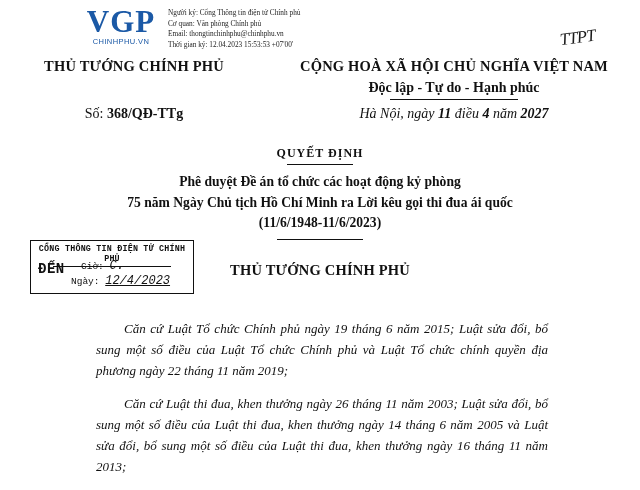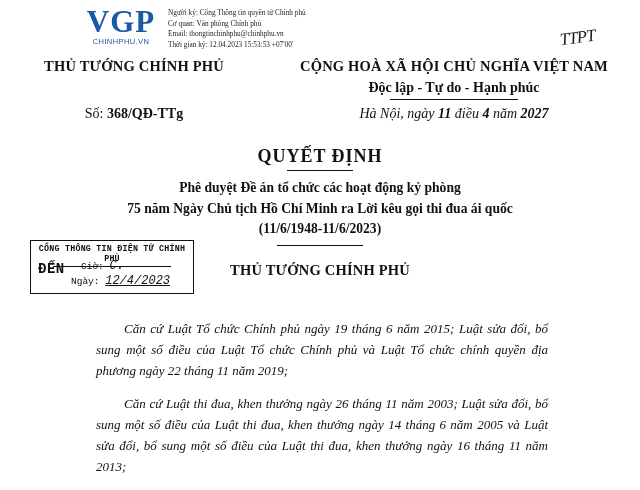--- a/index.html
+++ b/index.html
@@ -256,7 +256,7 @@
     <div class="vgp-sub">CHINHPHU.VN</div>
   </div>
   <div class="sig-lines">
-    <div>Người ký: Cổng Thông tin quyền tử Chính phủ</div>
+    <div>Người ký: Cổng Thông tin điện tử Chính phủ</div>
     <div>Cơ quan: Văn phòng Chính phủ</div>
     <div>Email: thongtinchinhphu@chinhphu.vn</div>
     <div>Thời gian ký: 12.04.2023 15:53:53 +07'00'</div>

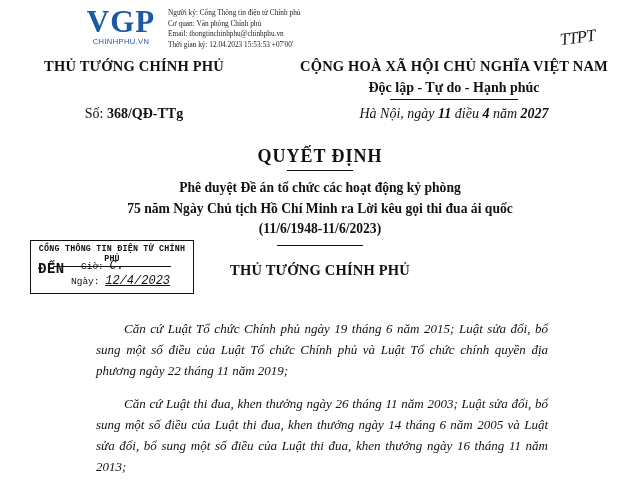--- a/index.html
+++ b/index.html
@@ -138,7 +138,7 @@
   }
   .decision-word {
     font-weight: bold;
-    font-size: 18px;
+    font-size: 12px;
     letter-spacing: 1px;
   }
   .decision-rule {

